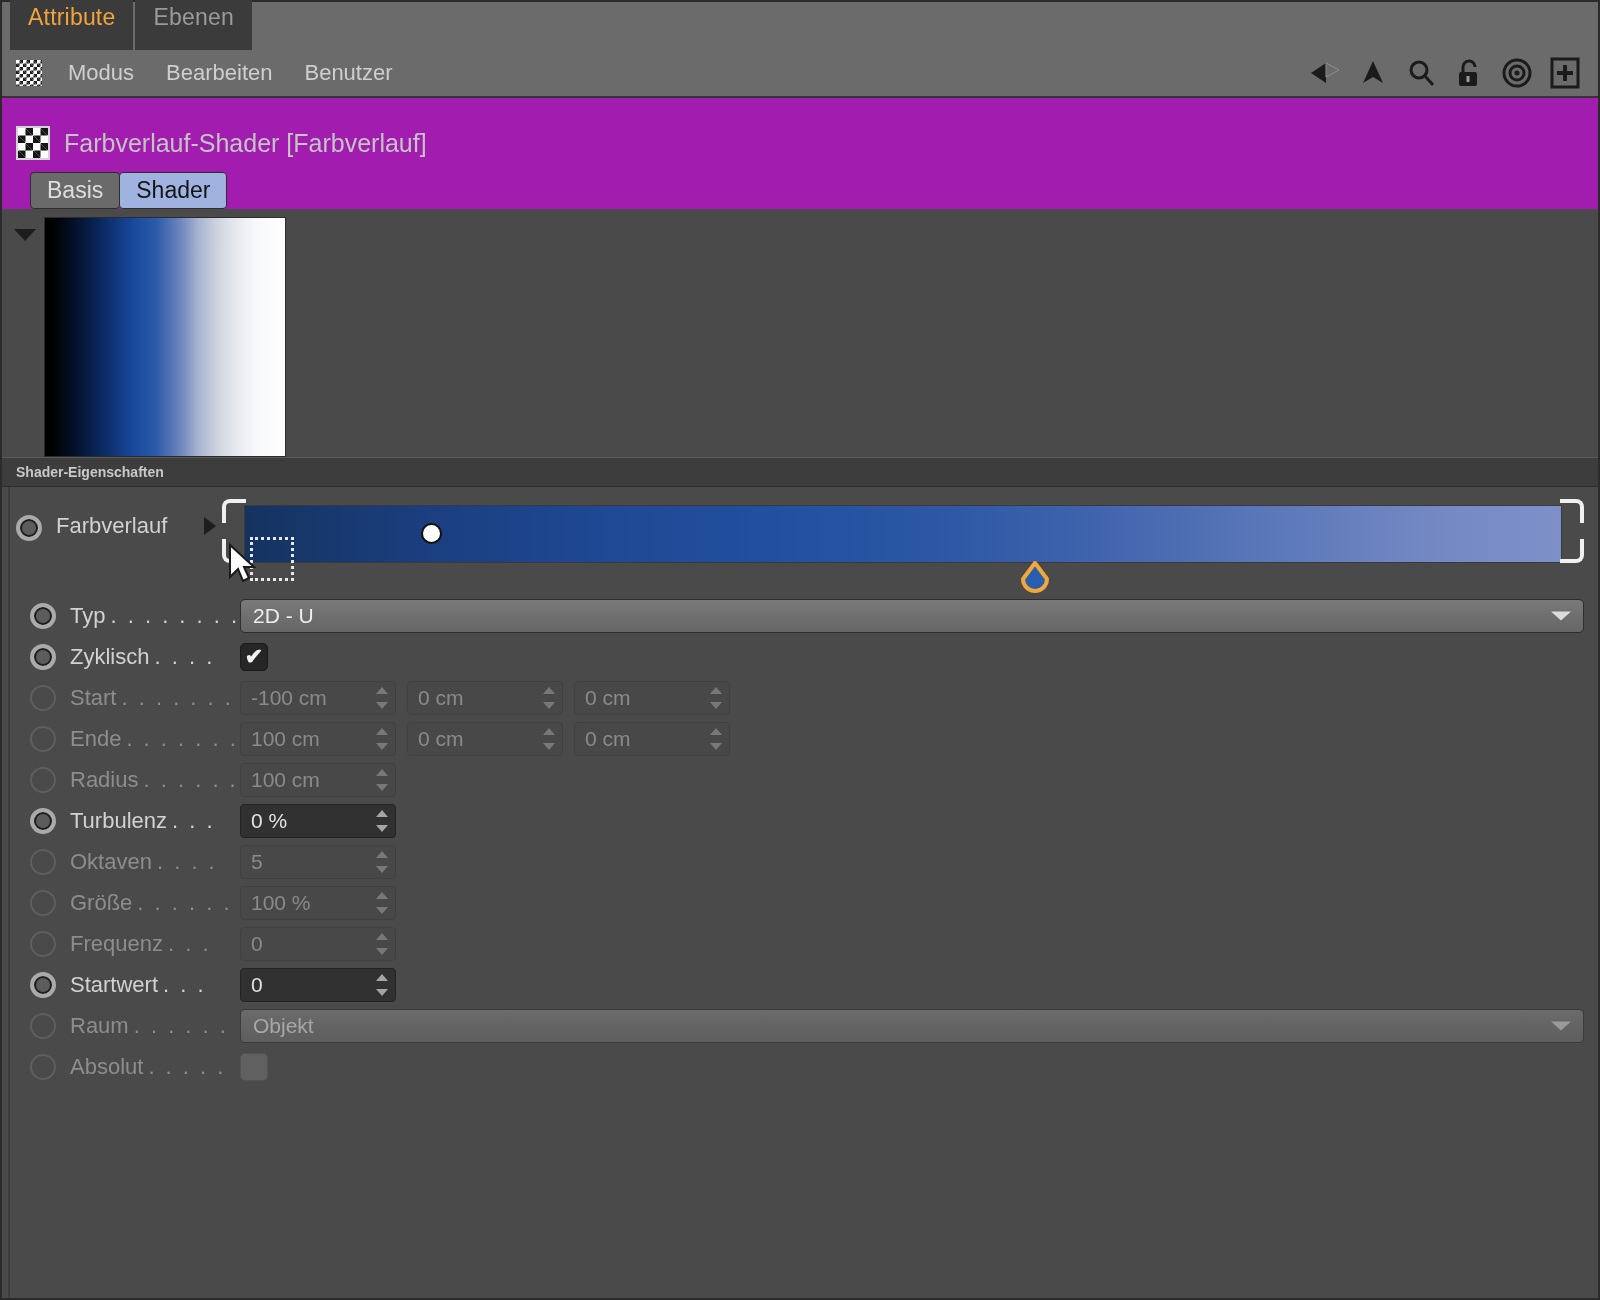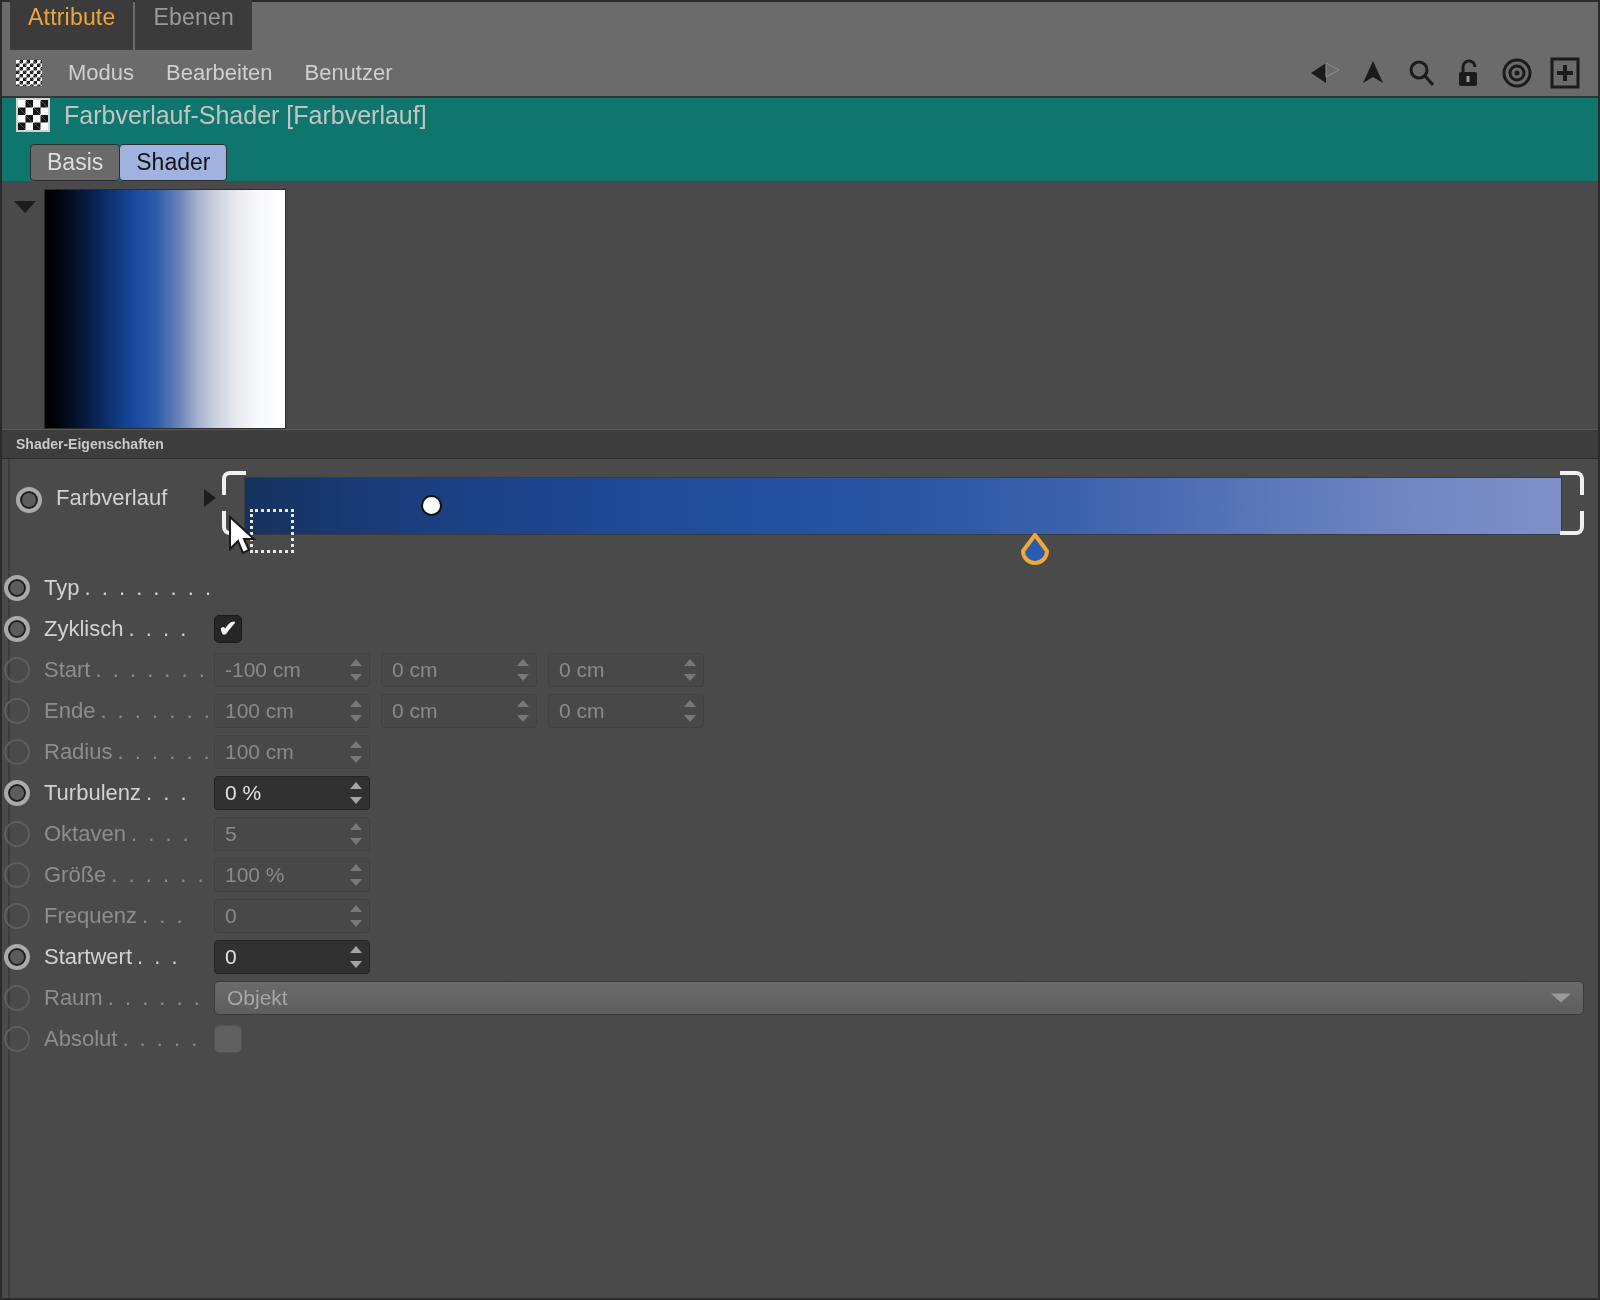--- a/index.html
+++ b/index.html
@@ -70,8 +70,8 @@
 
   
   .objhead {
-    background: #0f766e;
-    padding: 0 0 0 14px;
+    background: #a21caf;
+    padding: 28px 0 0 14px;
     flex: 0 0 auto;
   }
   .objrow { display: flex; align-items: center; }

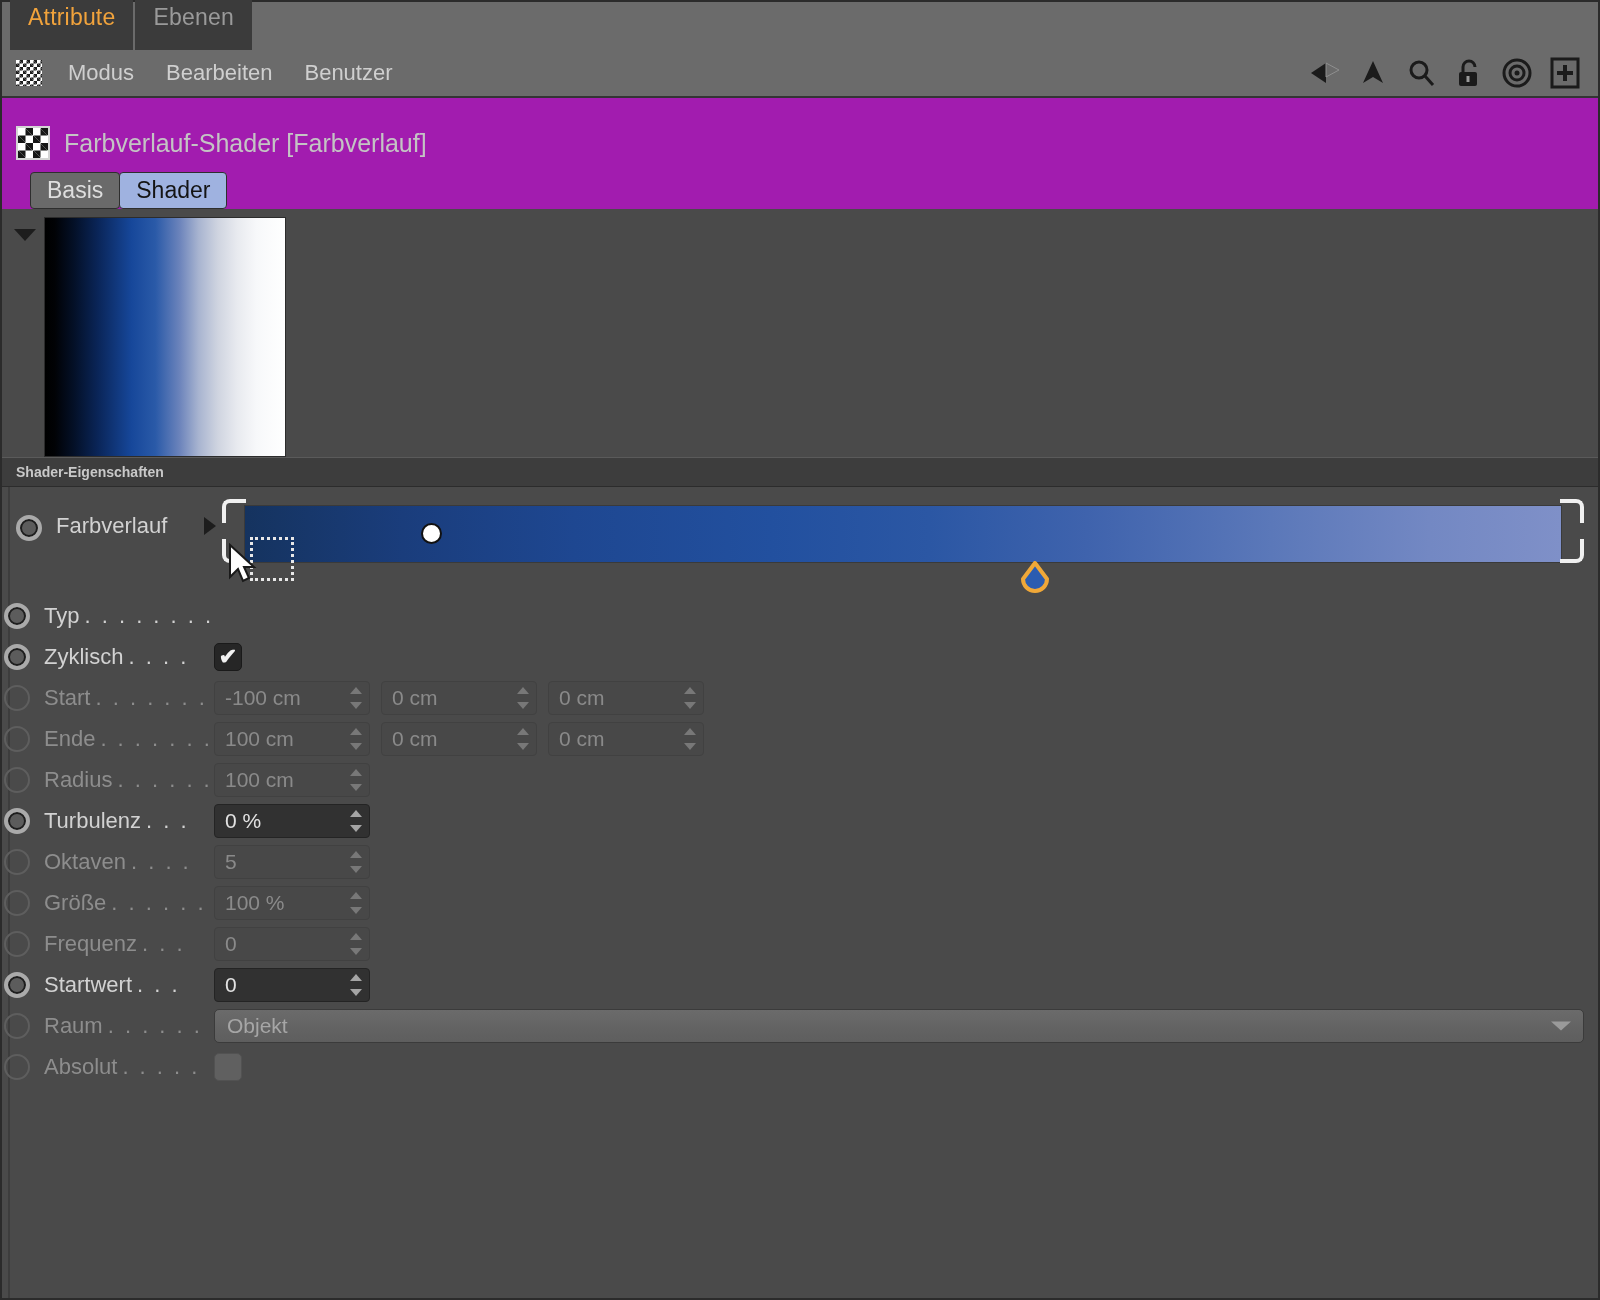--- a/index.html
+++ b/index.html
@@ -141,7 +141,7 @@
   .row {
     display: flex; align-items: center;
     height: 41px;
-    padding-left: 2px;
+    padding-left: 28px;
     position: relative;
   }
   .radio {

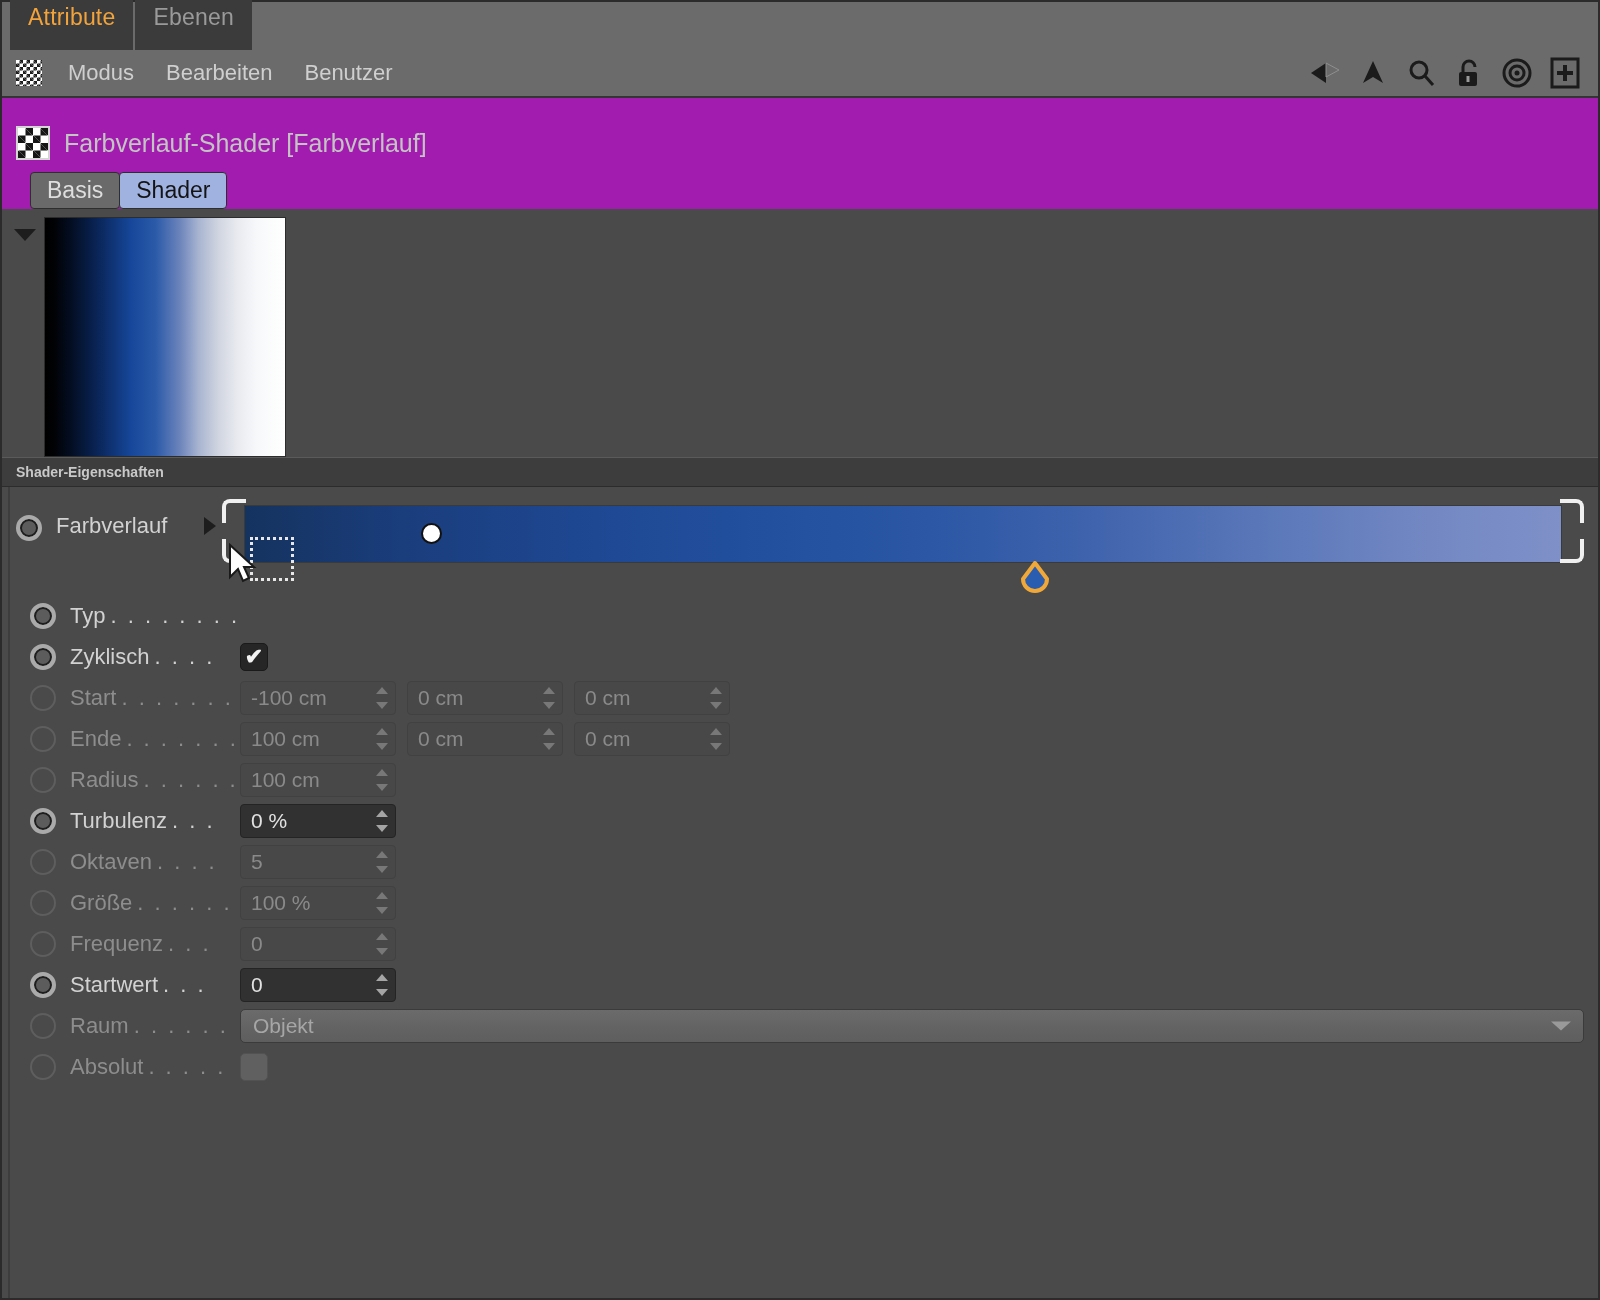--- a/index.html
+++ b/index.html
@@ -426,6 +426,10 @@
       <div class="label on">
         <span>Typ</span><span class="dots">. . . . . . . .</span>
       </div>
+      <div class="dropdown">
+        <span class="val">2D - U</span>
+        <span class="dd-arrow"></span>
+      </div>
     </div>
 
     <div class="row">

